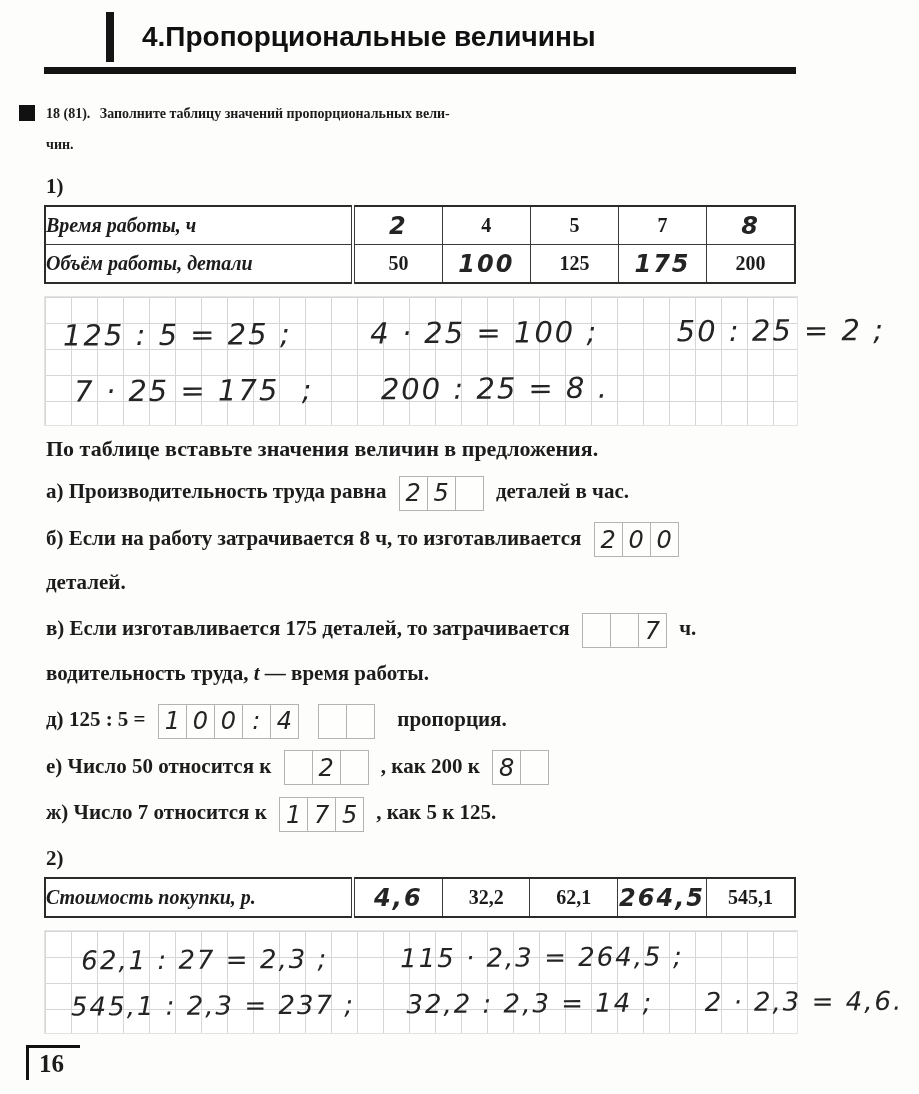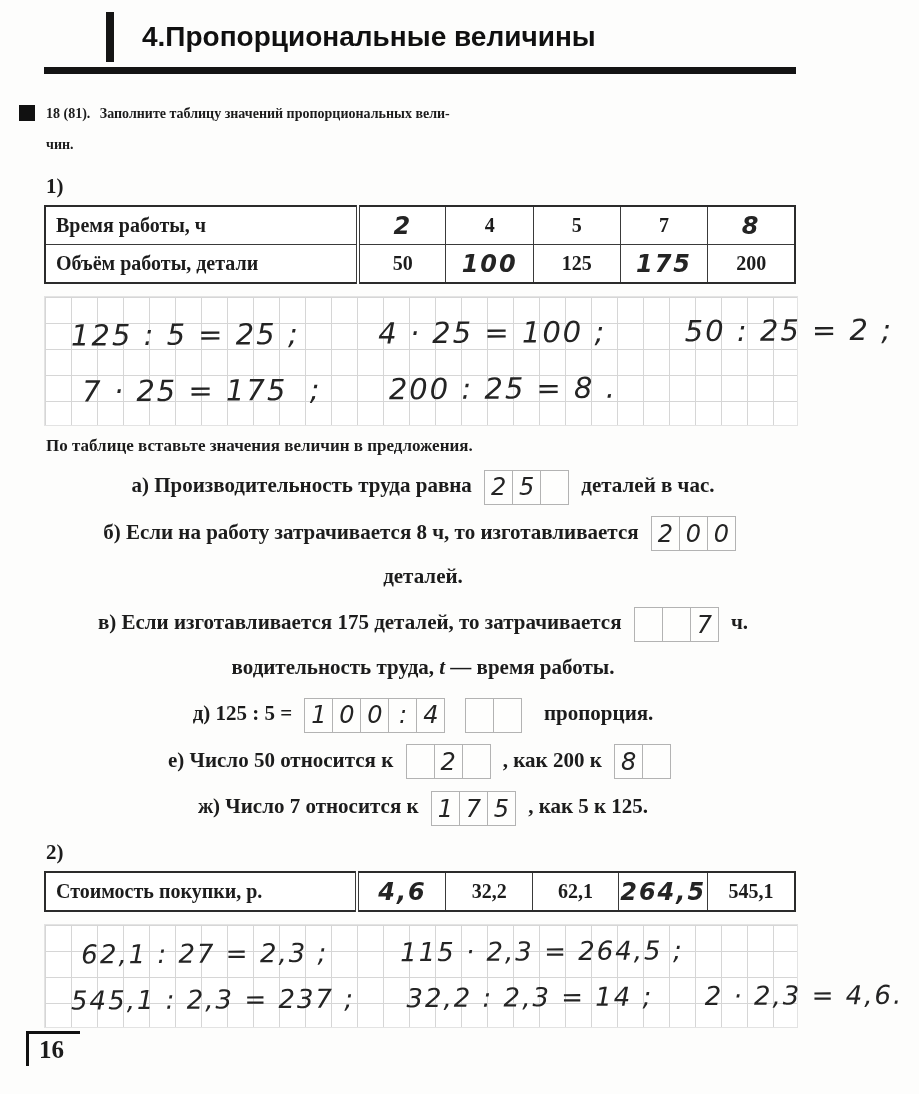--- a/index.html
+++ b/index.html
@@ -28,7 +28,7 @@
   
   table.vtable{border-collapse:collapse;width:752px;margin:2px 0;border:2px solid #2b2b2b;background:#fff;}
   .vtable td{border:1px solid #3a3a3a;height:37px;text-align:center;font-size:20px;font-weight:600;padding:0;}
-  .vtable td.rowlabel{text-align:left;padding-left:10px;width:310px;border-right:4px double #3a3a3a;}
+  .vtable td.rowlabel{text-align:left;width:310px;border-right:4px double #3a3a3a;font-style:italic;}
   .vtable td.num{width:88px;}
 
   

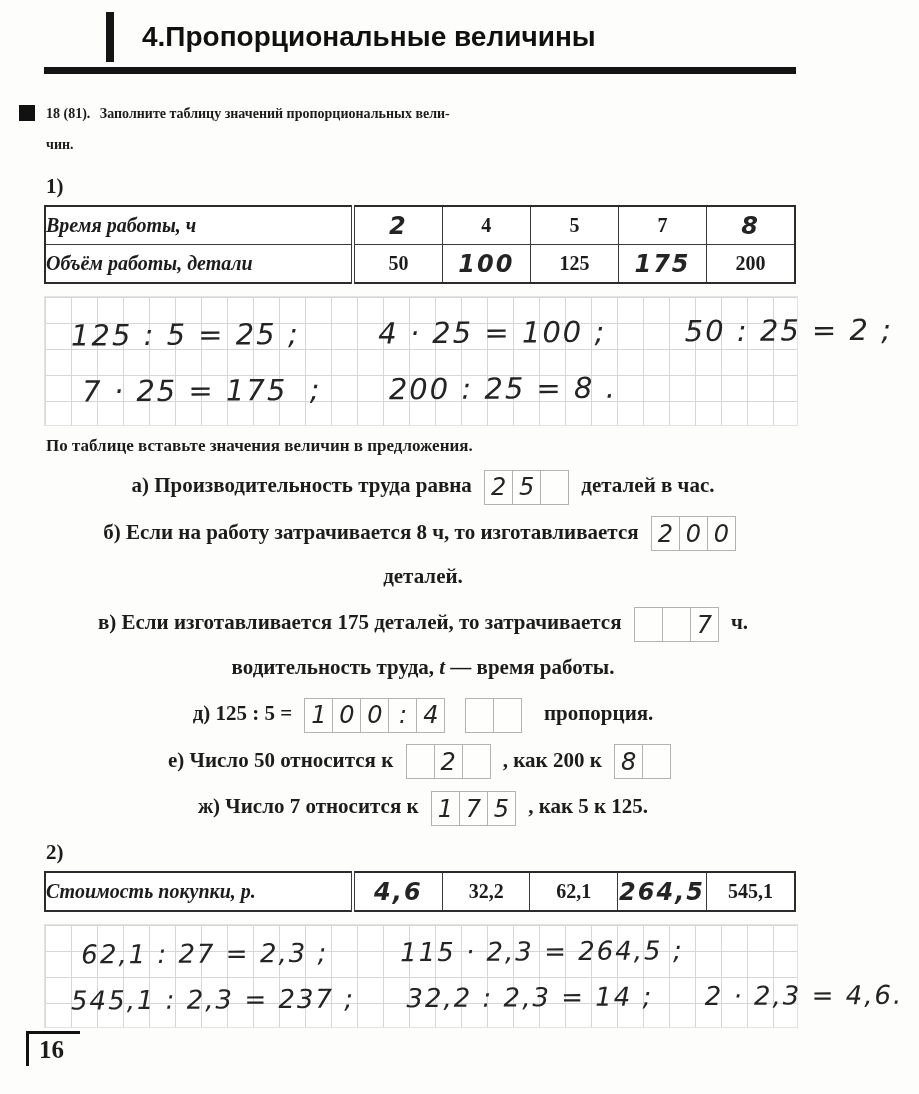--- a/index.html
+++ b/index.html
@@ -37,7 +37,7 @@
 
   
   .grid-area{
-    width:754px;box-sizing:border-box;margin:12px 0 10px 0;padding:8px 0 8px 26px;
+    width:754px;box-sizing:border-box;margin:12px 0 10px 0;padding:8px 0 8px 18px;
     border:1px solid #e3e3e3;background-color:#fff;
     background-image:linear-gradient(to right,#d6d6d6 1px,transparent 1px),
                      linear-gradient(to bottom,#d6d6d6 1px,transparent 1px);

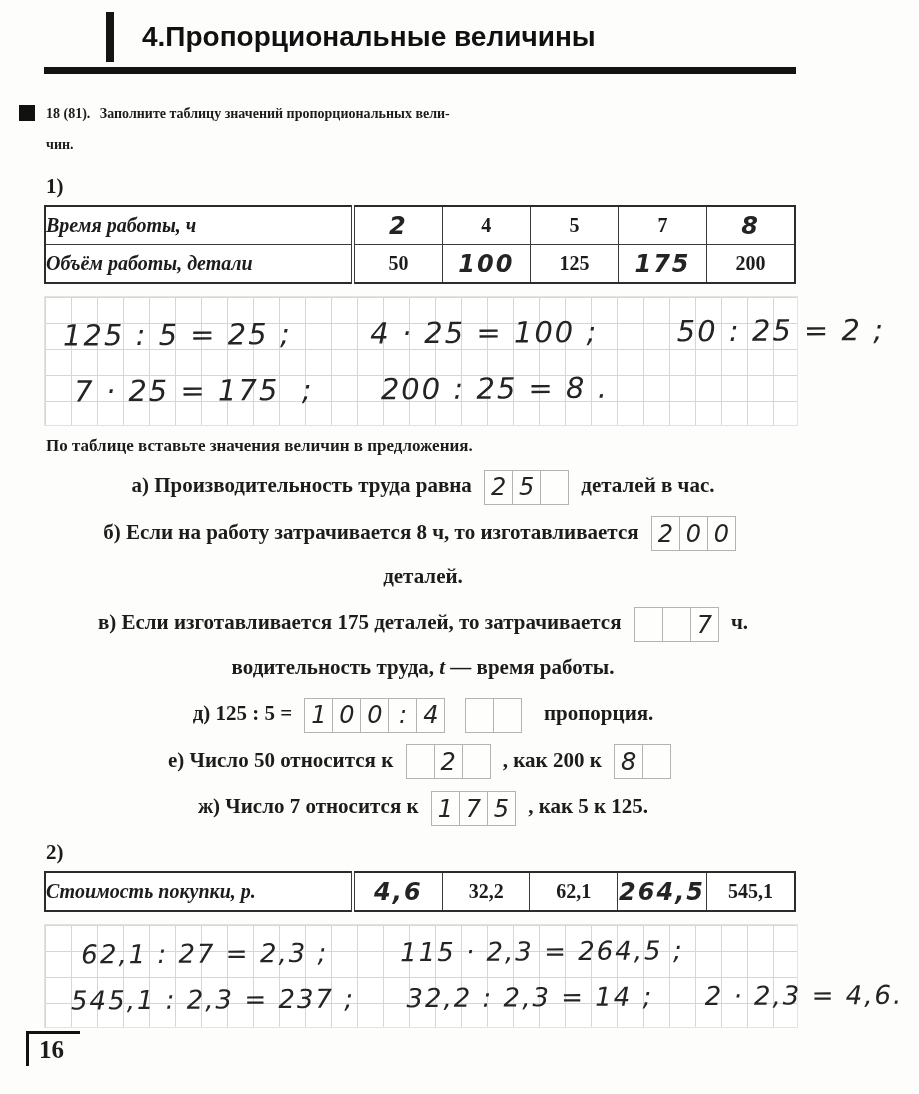--- a/index.html
+++ b/index.html
@@ -48,7 +48,7 @@
   .grid-area.g2 .calc{font-size:26px;line-height:46px;}
 
   
-  .line{font-size:17px;font-weight:600;margin:1px 0 10px 2px;}
+  .line{font-size:22px;font-weight:600;margin:1px 0 10px 2px;}
   .item{font-size:21px;font-weight:600;margin:8px 0;line-height:38px;margin-left:2px;text-align:center;}
   .item.cont{margin-top:-2px;}
   .box{display:inline-flex;vertical-align:middle;margin:0 7px;background:rgba(255,255,255,.4);}

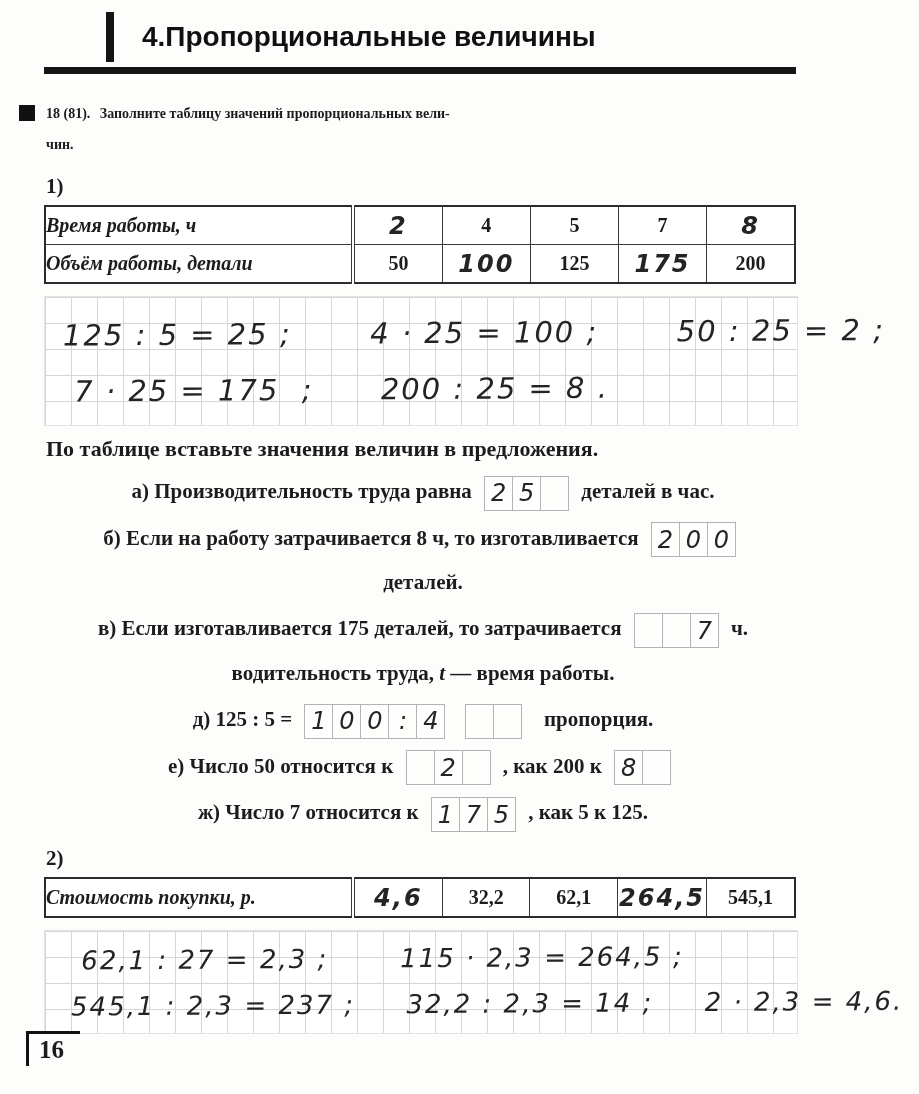--- a/index.html
+++ b/index.html
@@ -49,7 +49,7 @@
 
   
   .line{font-size:22px;font-weight:600;margin:1px 0 10px 2px;}
-  .item{font-size:21px;font-weight:600;margin:8px 0;line-height:38px;margin-left:2px;text-align:center;}
+  .item{font-size:21px;font-weight:600;margin:8px 0;line-height:38px;margin-left:2px;}
   .item.cont{margin-top:-2px;}
   .box{display:inline-flex;vertical-align:middle;margin:0 7px;background:rgba(255,255,255,.4);}
   .cell{

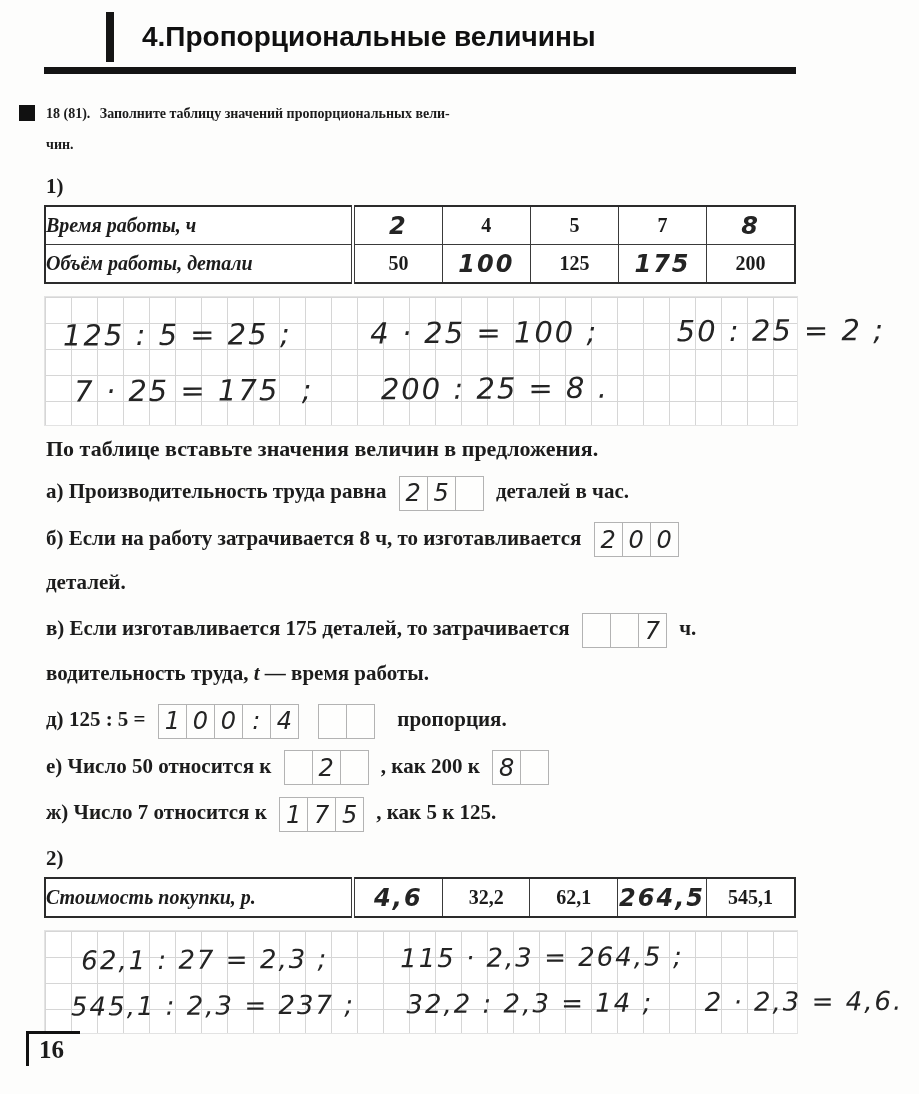--- a/index.html
+++ b/index.html
@@ -64,7 +64,7 @@
 
   
   .pagenum{
-    position:absolute;left:26px;bottom:28px;
+    position:absolute;left:26px;bottom:14px;
     font-size:25px;font-weight:700;
     border-left:3px solid #111;border-top:3px solid #111;
     padding:2px 16px 2px 10px;

